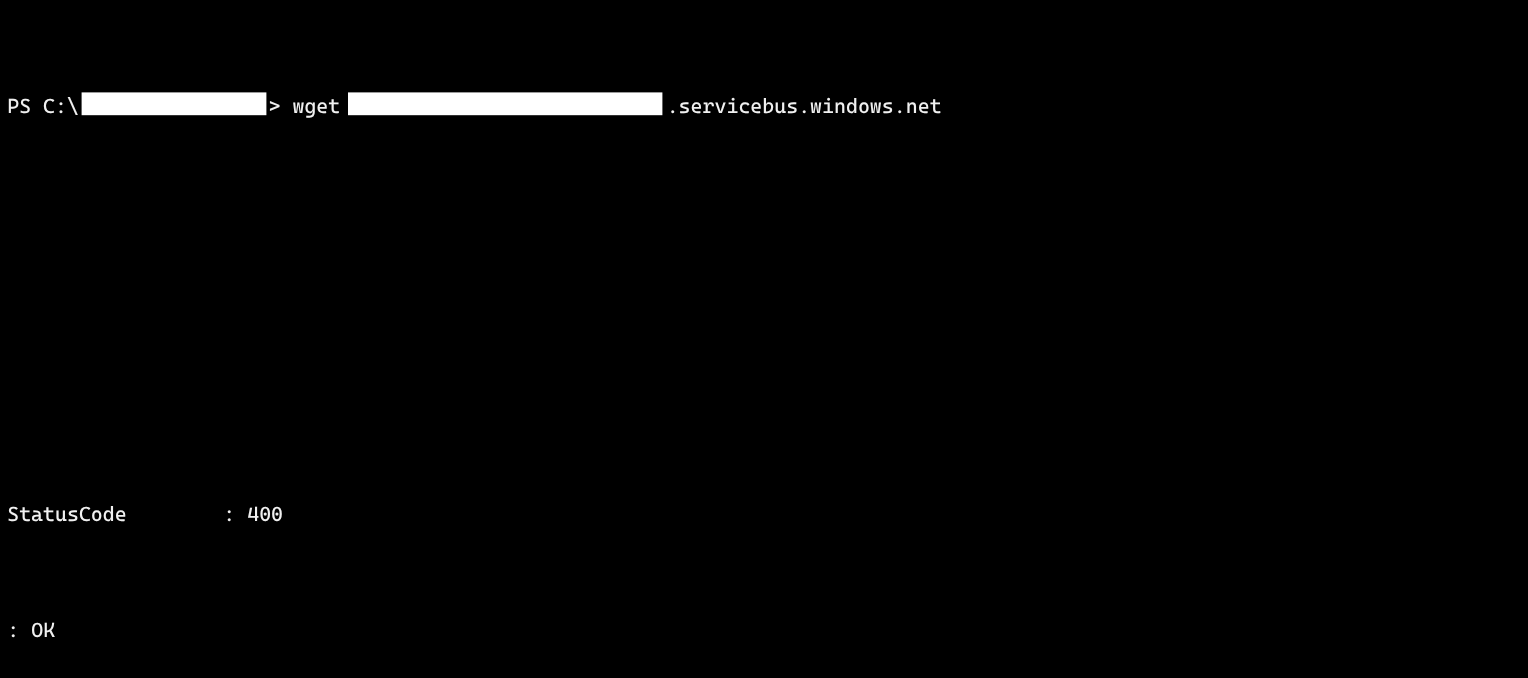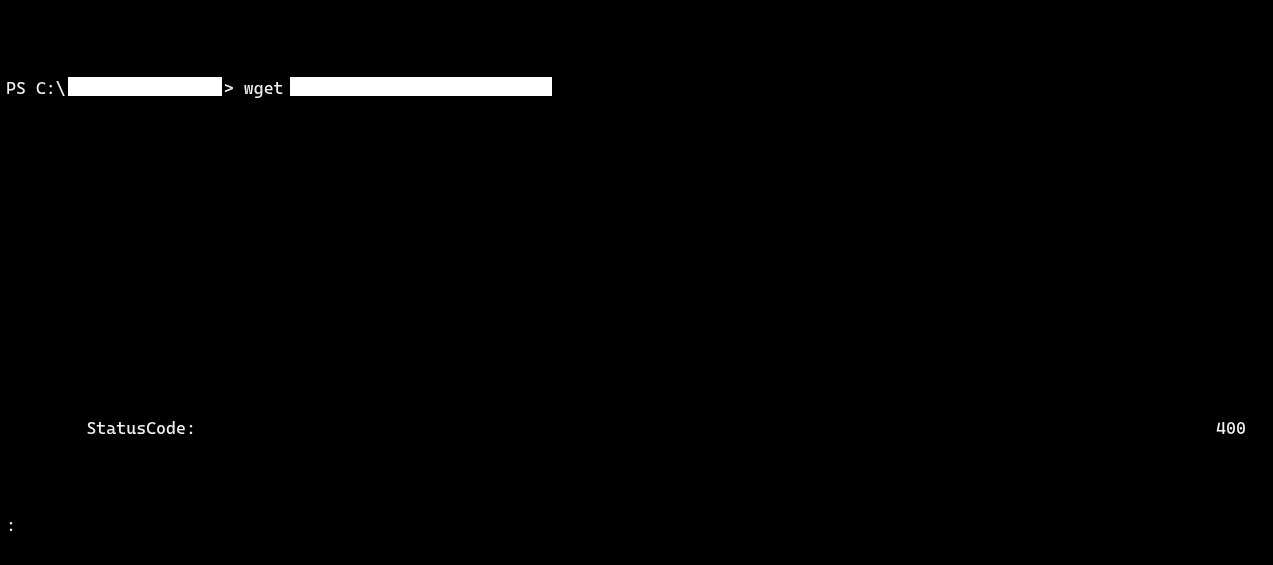--- a/index.html
+++ b/index.html
@@ -54,6 +54,7 @@
     <span> </span>
     <span>wget</span>
     <span class="redact host"></span>
+    <span>.servicebus.windows.net</span>
   </div>
 
   <div class="blank"></div>

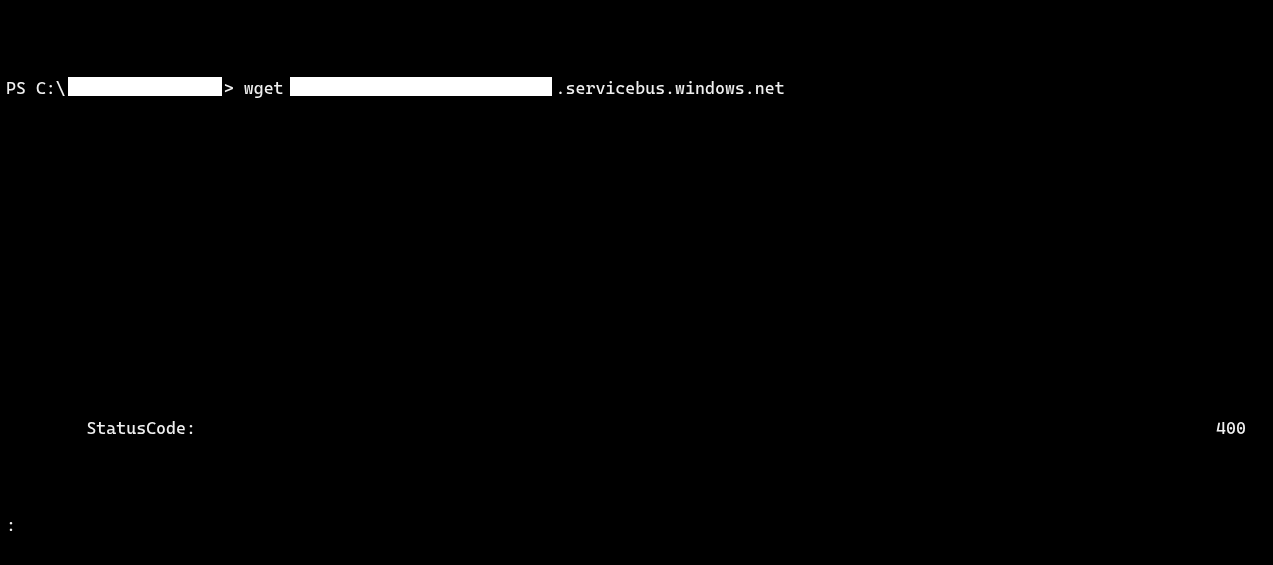--- a/index.html
+++ b/index.html
@@ -33,7 +33,7 @@
   .redact.path { width: 154px; margin: 0 2px; }
   .redact.host { width: 262px; margin: 0 4px 0 6px; }
   .kv-block { margin-top: 2px; }
-  .kv-row { display: flex; align-items: flex-start; text-align: right; }
+  .kv-row { display: flex; align-items: flex-start; }
   .kv-key { width: 180px; flex: 0 0 180px; }
   .kv-colon { width: 20px; flex: 0 0 20px; }
   .kv-val { flex: 1 1 auto; white-space: pre-wrap; word-break: break-all; max-width: 1040px; }

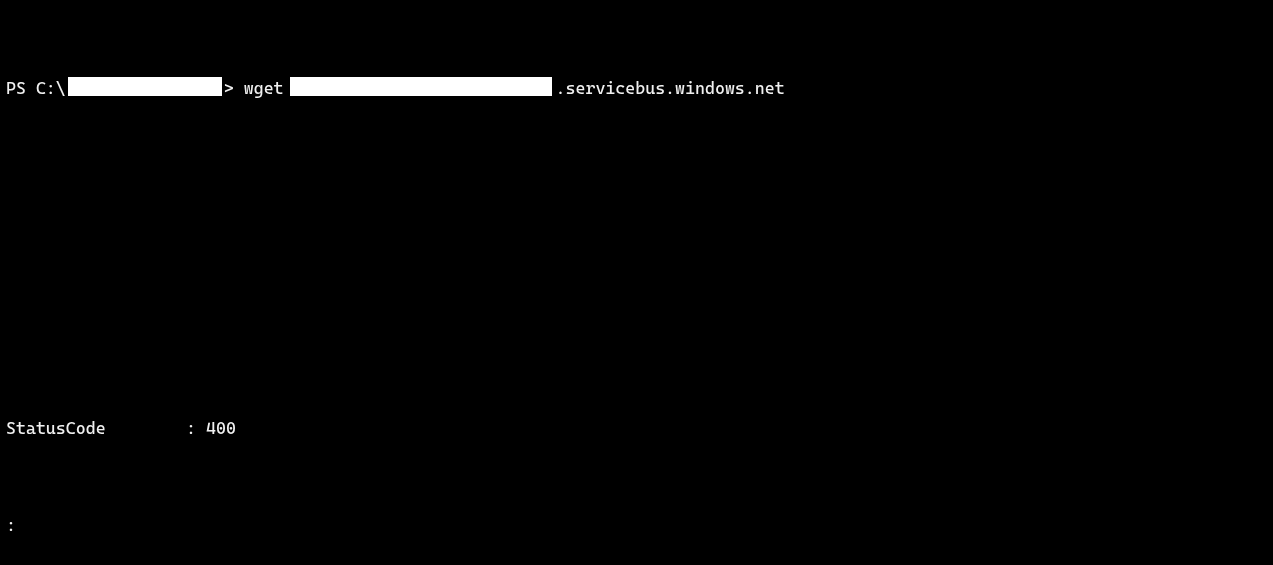--- a/index.html
+++ b/index.html
@@ -70,6 +70,7 @@
 
     <div class="kv-row">
       <span class="kv-colon">: </span>
+      <span class="kv-val">OK</span>
     </div>
 
     

